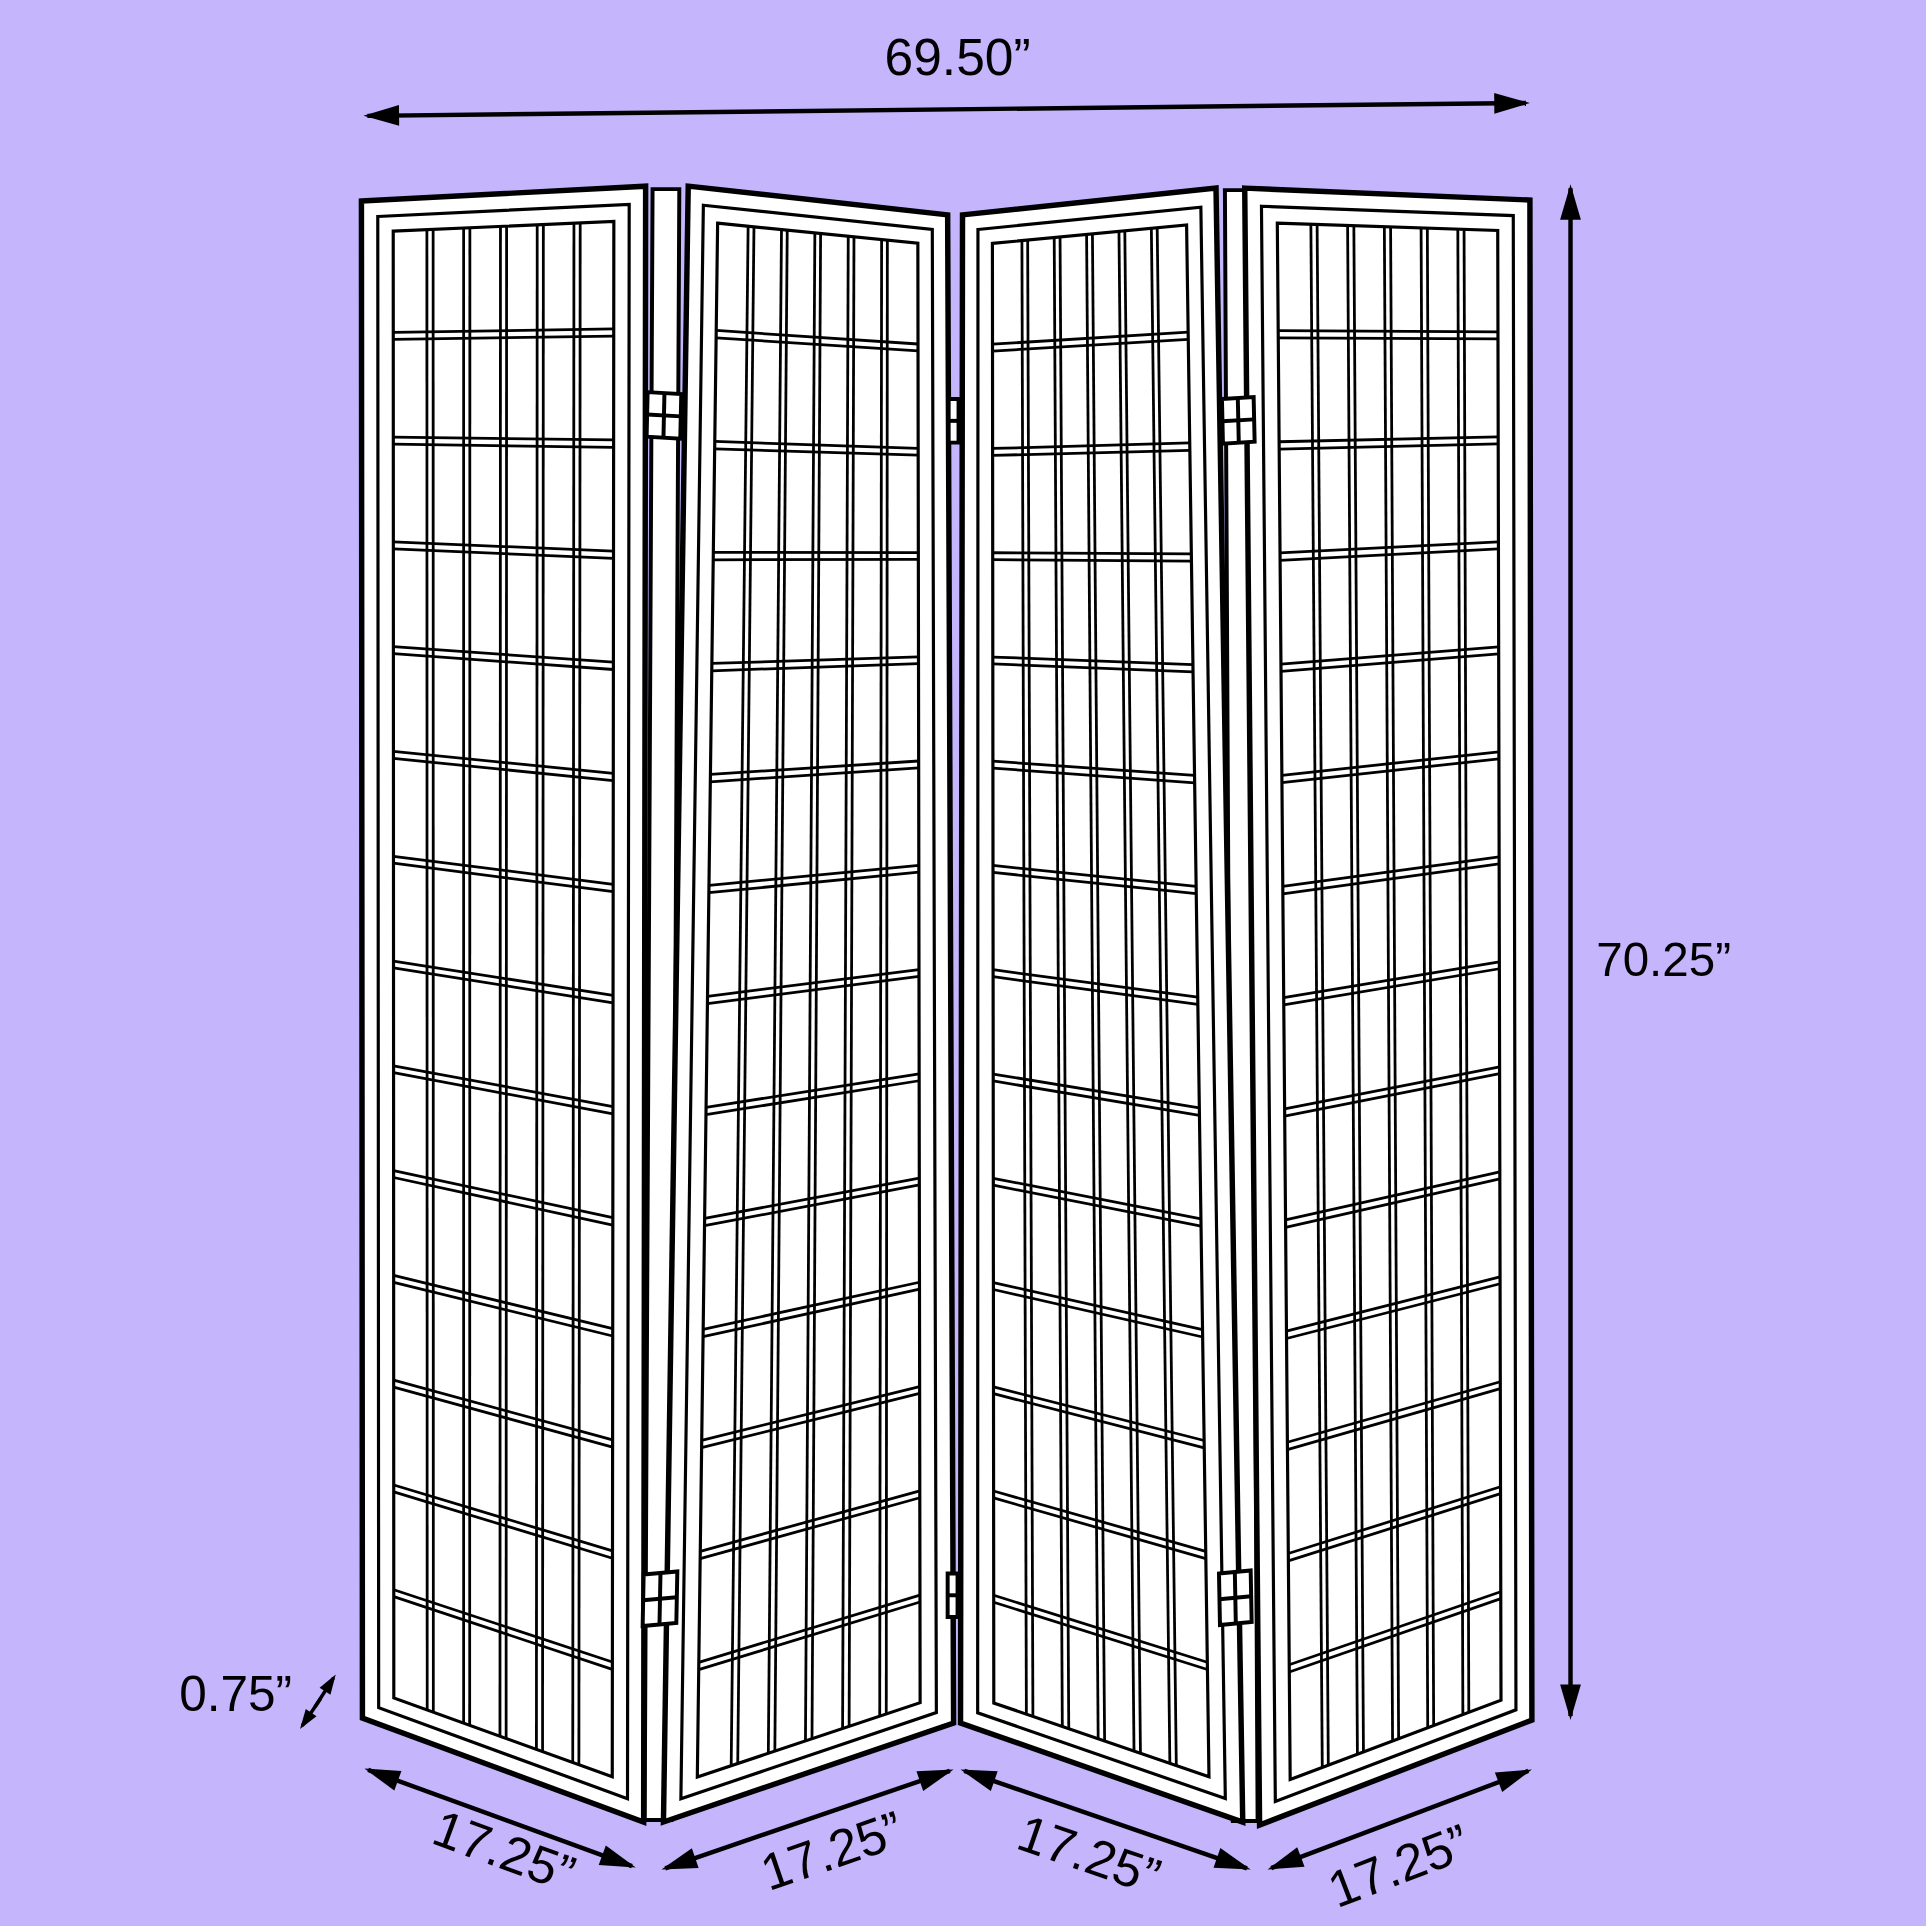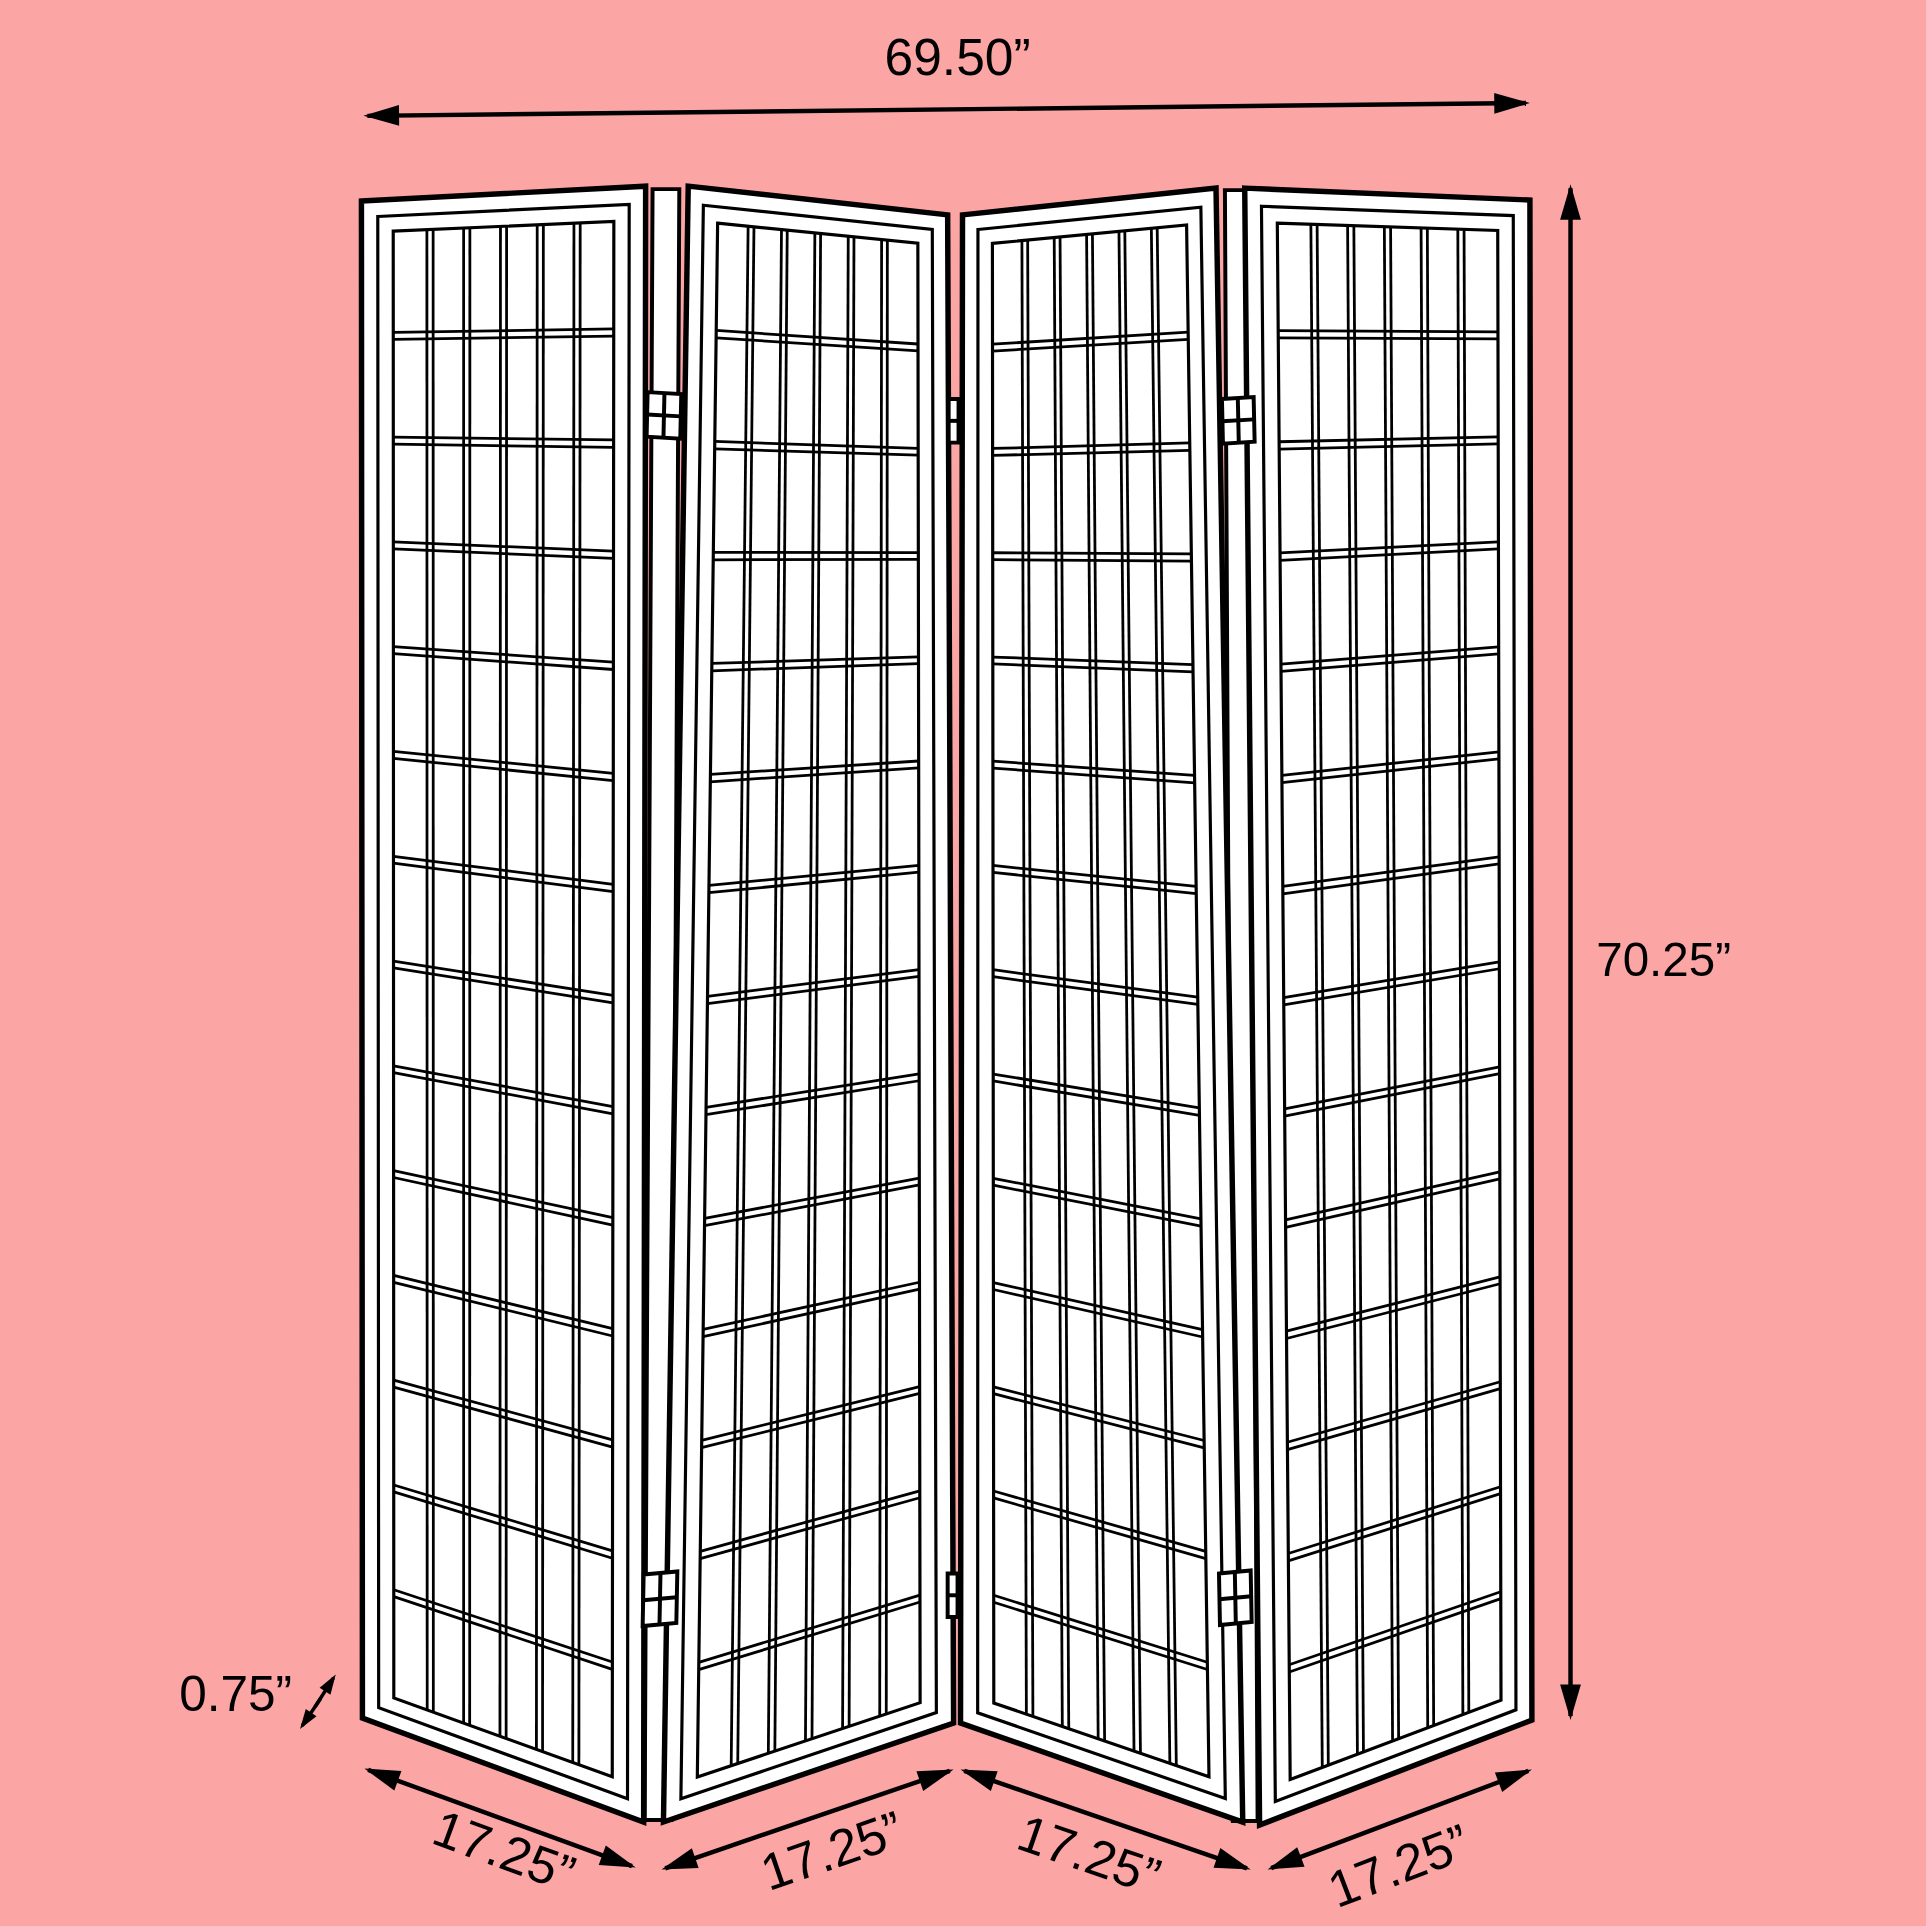--- a/index.html
+++ b/index.html
@@ -3,7 +3,7 @@
 <meta charset="utf-8">
 <style>
   html,body{margin:0;padding:0;background:#ffffff;}
-  .stage{width:1927px;height:1927px;position:relative;background:#fca5a5;overflow:hidden;}
+  .stage{width:1927px;height:1927px;position:relative;background:#c4b5fd;overflow:hidden;}
   svg{display:block;}
   text{font-family:"Liberation Sans", sans-serif;fill:#000000;}
   .t52{font-size:52px;}

